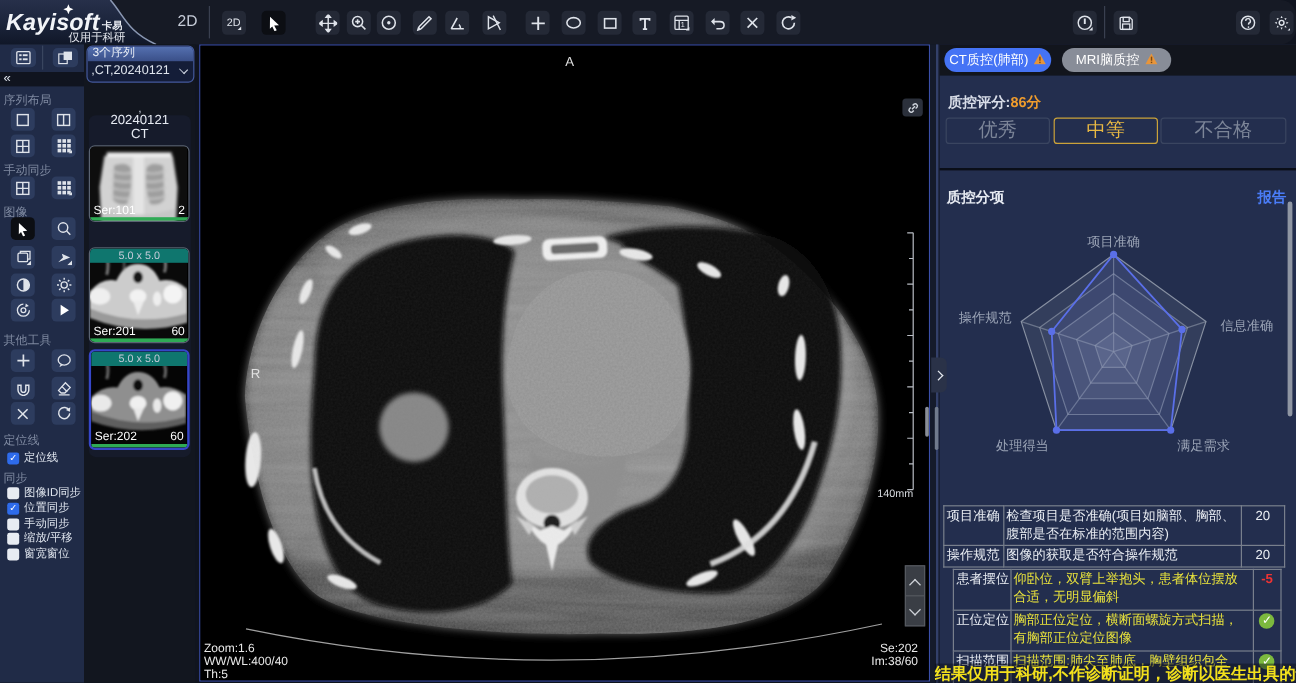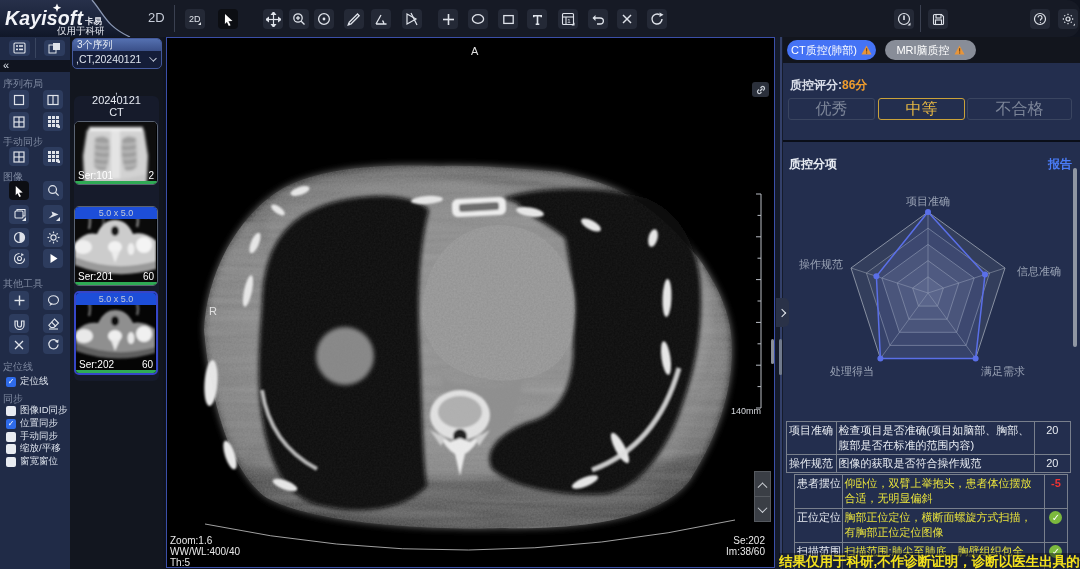--- a/index.html
+++ b/index.html
@@ -35,7 +35,7 @@
   #serhdr .d .chev { position:absolute; right:5px; top:4px; width:6px; height:6px; border-right:1.4px solid #c8cfdc; border-bottom:1.4px solid #c8cfdc; transform:rotate(45deg) scale(1,.8); }
   .thumbbox { position:absolute; left:4px; width:84px; border:1px solid #5a6372; border-radius:5px; background:#000; overflow:hidden; }
   .thumbbox.sel { border:2px solid #3646c8; }
-  .thumbbox .hdr5 { position:absolute; left:0; top:0; width:100%; height:12px; background:#1d4ed8; color:#c3cad8; font-size:9px; text-align:center; line-height:12px; }
+  .thumbbox .hdr5 { position:absolute; left:0; top:0; width:100%; height:12px; background:#0f766e; color:#c3cad8; font-size:9px; text-align:center; line-height:12px; }
   .thumbbox .ser { position:absolute; left:3px; bottom:3px; color:#fff; font-size:10px; }
   .thumbbox .num { position:absolute; right:3px; bottom:3px; color:#fff; font-size:10px; }
   .thumbbox .bar { position:absolute; left:0; bottom:0; width:100%; height:3px; background:#2faa55; }

